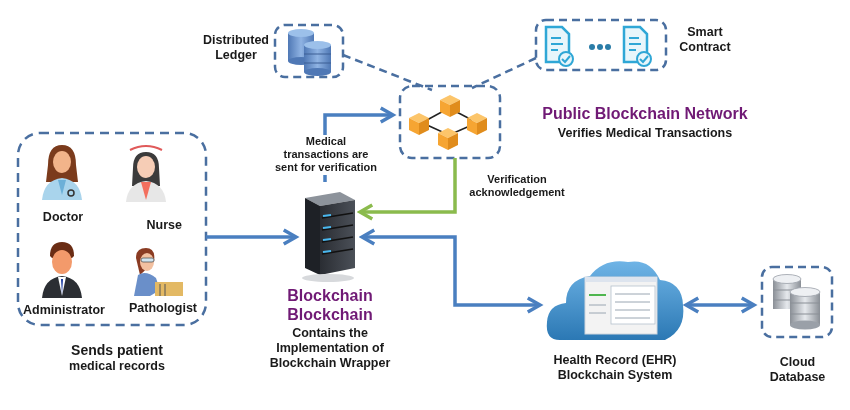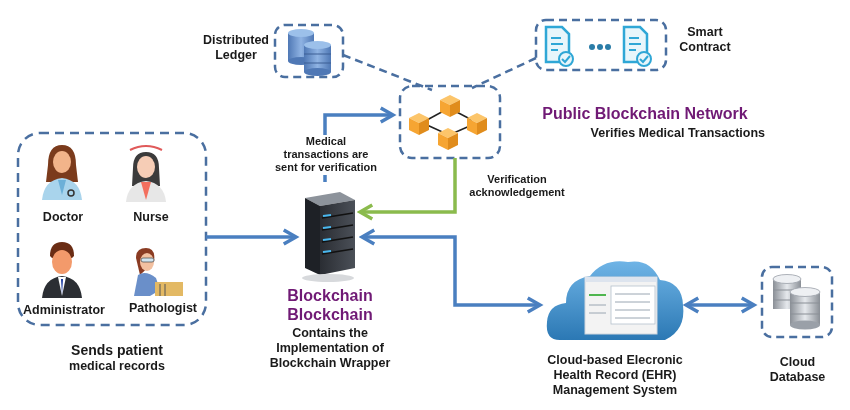--- a/index.html
+++ b/index.html
@@ -202,7 +202,7 @@
 
 <div class="lbl" style="left:525px; top:104px; width:240px;">
   <div class="title">Public Blockchain Network</div>
-  <div style="font-size:12.5px; margin-top:3px;text-align:right;">Verifies Medical Transactions</div>
+  <div style="font-size:12.5px; margin-top:3px;">Verifies Medical Transactions</div>
 </div>
 
 <div class="lbl small" style="left:266px; top:135px; width:120px; background:#fff;">

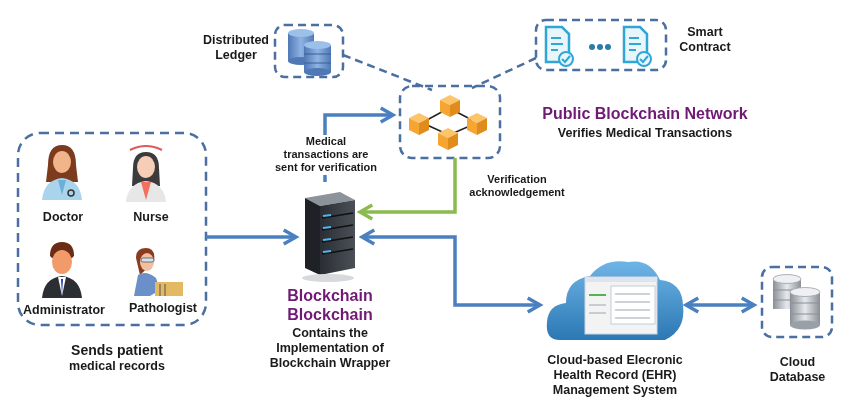--- a/index.html
+++ b/index.html
@@ -217,7 +217,7 @@
 </div>
 
 <div class="lbl mid" style="left:32px; top:210px; width:62px;">Doctor</div>
-<div class="lbl mid" style="left:120px; top:210px; width:62px;">Nurse</div>
+<div class="lbl mid" style="left:120px; top:218px; width:62px;text-align:right;">Nurse</div>
 <div class="lbl mid" style="left:16px; top:303px; width:96px;">Administrator</div>
 <div class="lbl mid" style="left:122px; top:301px; width:82px;">Pathologist</div>
 

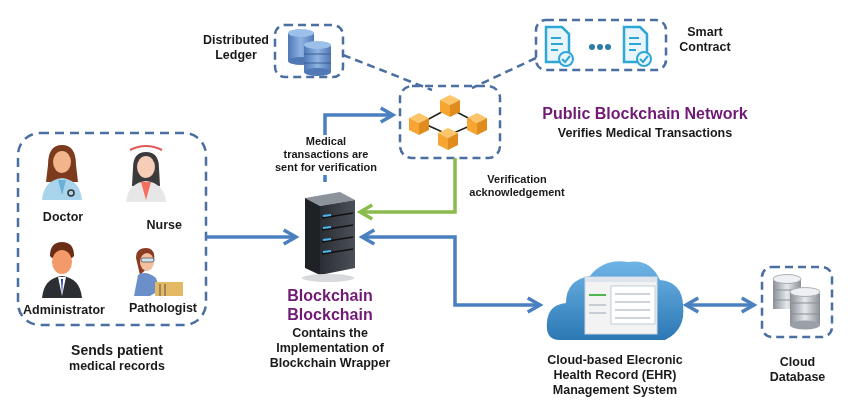--- a/index.html
+++ b/index.html
@@ -235,7 +235,6 @@
 </div>
 
 <div class="lbl mid" style="left:530px; top:353px; width:170px;">
-  <div>Cloud-based Elecronic</div>
   <div>Health Record (EHR)</div>
   <div>Management System</div>
 </div>

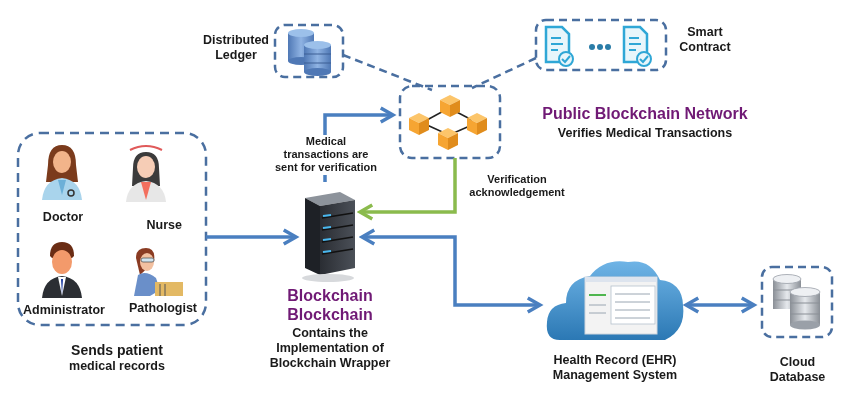--- a/index.html
+++ b/index.html
@@ -236,7 +236,7 @@
 
 <div class="lbl mid" style="left:530px; top:353px; width:170px;">
   <div>Health Record (EHR)</div>
-  <div>Management System</div>
+  <div>Blockchain System</div>
 </div>
 
 <div class="lbl mid" style="left:755px; top:355px; width:85px;">

